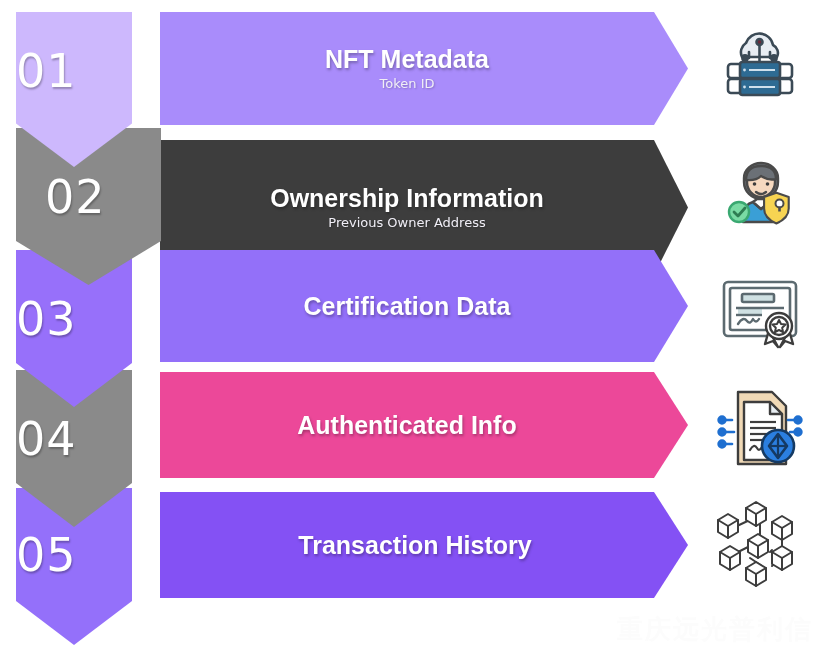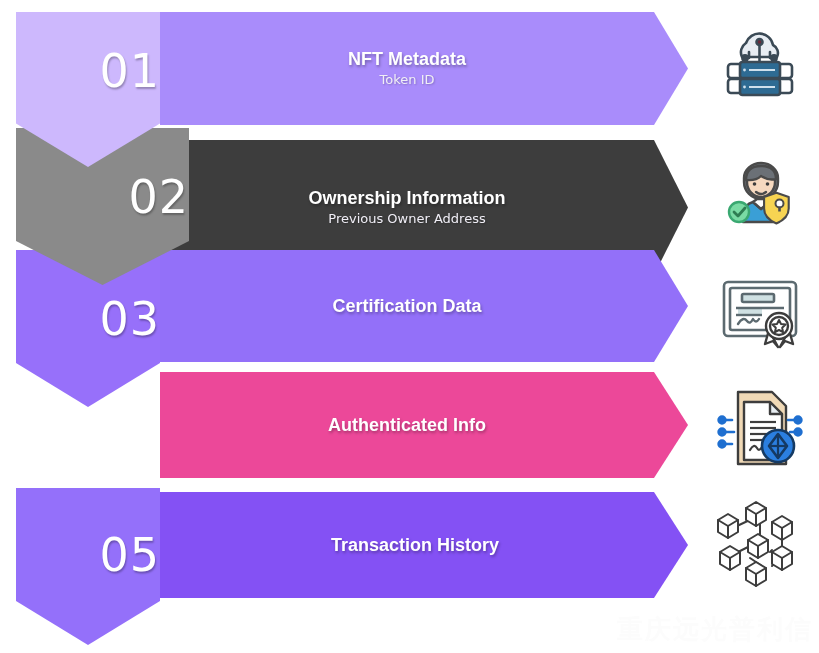--- a/index.html
+++ b/index.html
@@ -35,12 +35,12 @@
   .num-band {
     position: absolute;
     left: 16px;
-    width: 144px;
+    width: 116px;
     -webkit-clip-path: polygon(0 0, 100% 0, 100% 72%, 50% 100%, 0 72%);
     clip-path: polygon(0 0, 100% 0, 100% 72%, 50% 100%, 0 72%);
     display: flex;
     align-items: flex-start;
-    justify-content: flex-end;
+    justify-content: flex-start;
   }
   .num-band .num-text {
     color: #ffffff;

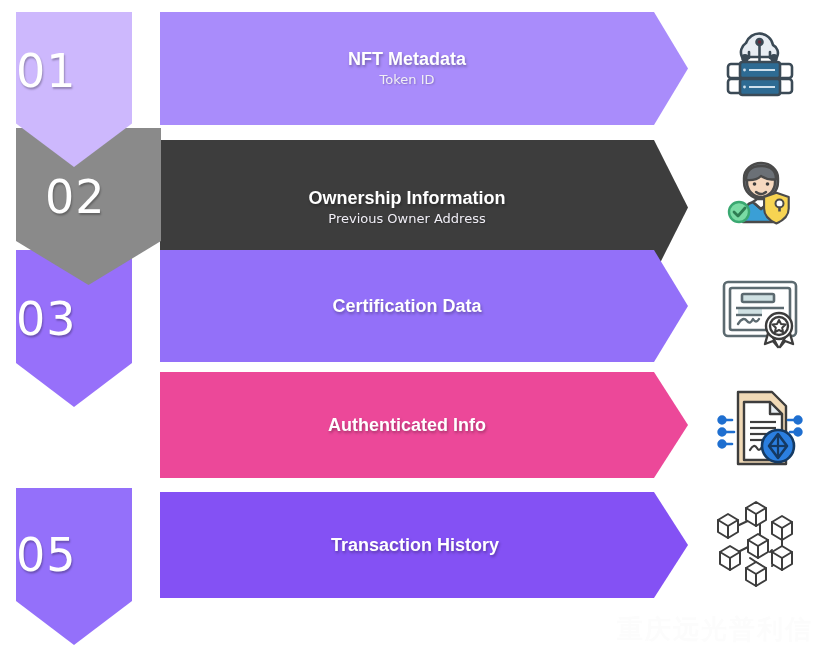--- a/index.html
+++ b/index.html
@@ -82,7 +82,7 @@
   .row-title {
     color: #ffffff;
     font-weight: bold;
-    font-size: 18px;
+    font-size: 25px;
     line-height: 1.15;
     text-align: center;
     text-shadow: 1px 2px 3px rgba(0,0,0,0.30);

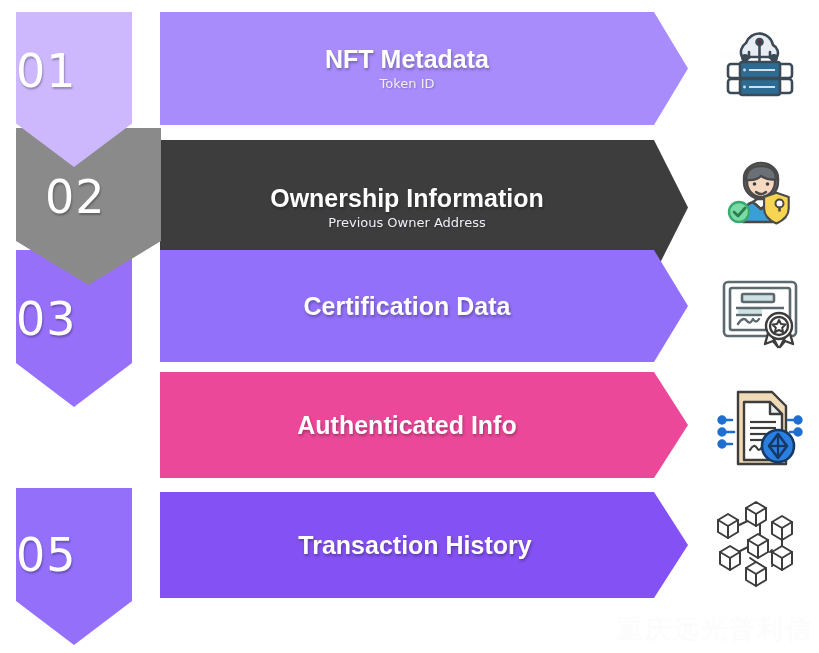--- a/index.html
+++ b/index.html
@@ -141,6 +141,9 @@
     <div class="num-band" style="top:488px;height:157px;background:#9470fa;z-index:1;">
       <span class="num-text" style="margin-top:44px;">05</span>
     </div>
+    <div class="num-band" style="top:370px;height:157px;background:#8a8a8a;z-index:2;">
+      <span class="num-text" style="margin-top:46px;">04</span>
+    </div>
     <div class="num-band" style="top:250px;height:157px;background:#9770fa;z-index:3;">
       <span class="num-text" style="margin-top:46px;">03</span>
     </div>

